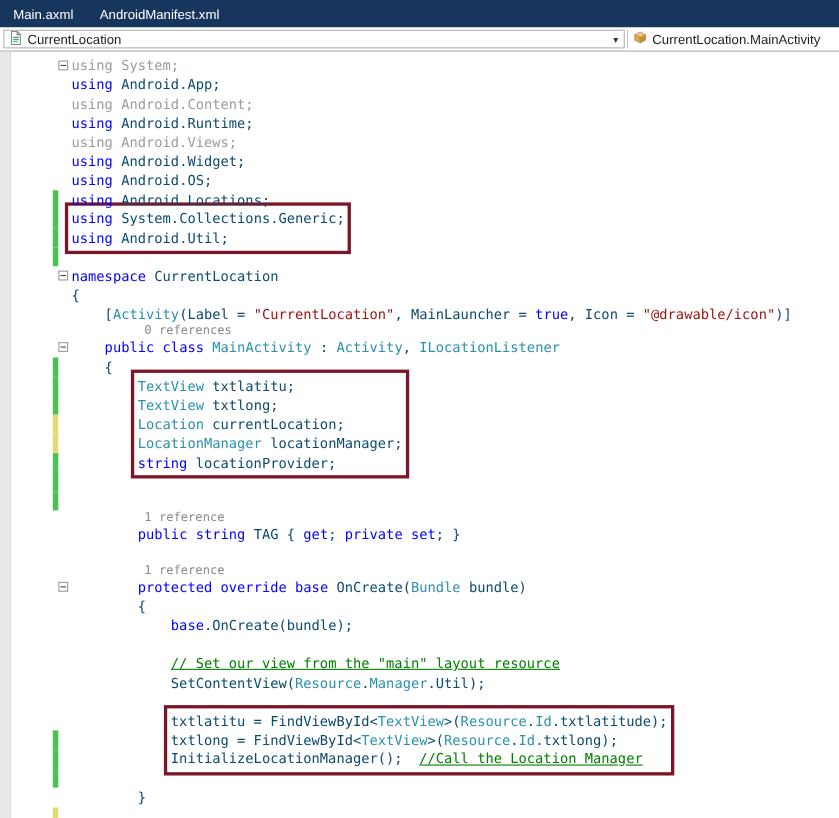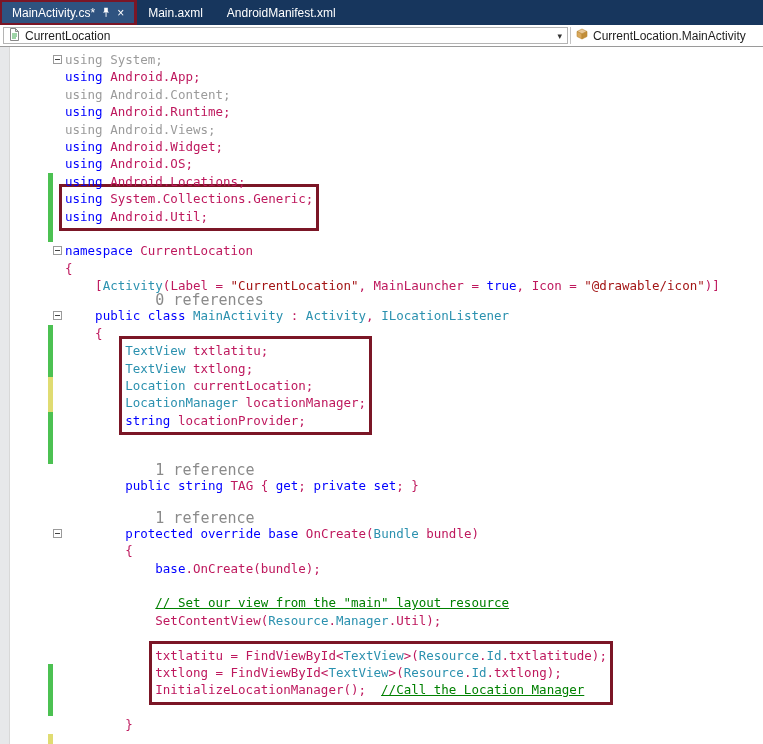--- a/index.html
+++ b/index.html
@@ -50,16 +50,6 @@
 <div class="app">
 
   <div class="tabbar">
-    <div class="tab active">
-      <span>MainActivity.cs*</span>
-      <span class="pin">
-        <svg width="10" height="11" viewBox="0 0 10 11">
-          <path d="M3.2 0.8h3.6v3.4l1.3 1.3H1.9l1.3-1.3z" fill="#ffffff"></path>
-          <rect x="4.6" y="5.5" width="0.9" height="4.4" fill="#ffffff"></rect>
-        </svg>
-      </span>
-      <span class="x">×</span>
-    </div>
     <div class="tab">
       <span>Main.axml</span>
     </div>

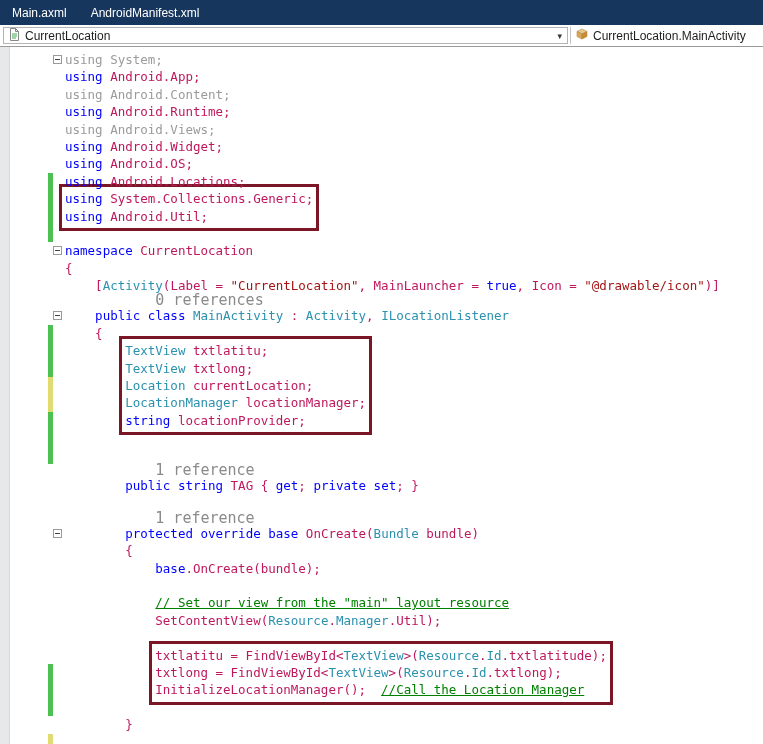--- a/index.html
+++ b/index.html
@@ -38,7 +38,7 @@
   .line{position:relative;height:17.4px;line-height:17.4px;white-space:pre;}
   .line.cl{height:13px;line-height:13px;font-size:15px;}
   .s-kw{color:var(--kw);} .s-ty{color:var(--ty);} .s-st{color:var(--st);}
-  .s-cm{color:var(--cm);text-decoration:underline;} .s-gy{color:var(--gy);} .s-pl{color:#be185d;} .s-cl{color:var(--cl);}
+  .s-cm{color:var(--cm);text-decoration:underline;} .s-gy{color:var(--gy);} .s-pl{color:#0c4a6e;} .s-cl{color:var(--cl);}
   .fold{position:absolute;left:-12px;top:4px;width:9px;height:9px;border:1px solid #9a9a9a;
     background:#fff;}
   .fold::after{content:"";position:absolute;left:1px;top:3px;width:5px;height:1px;background:#444;}

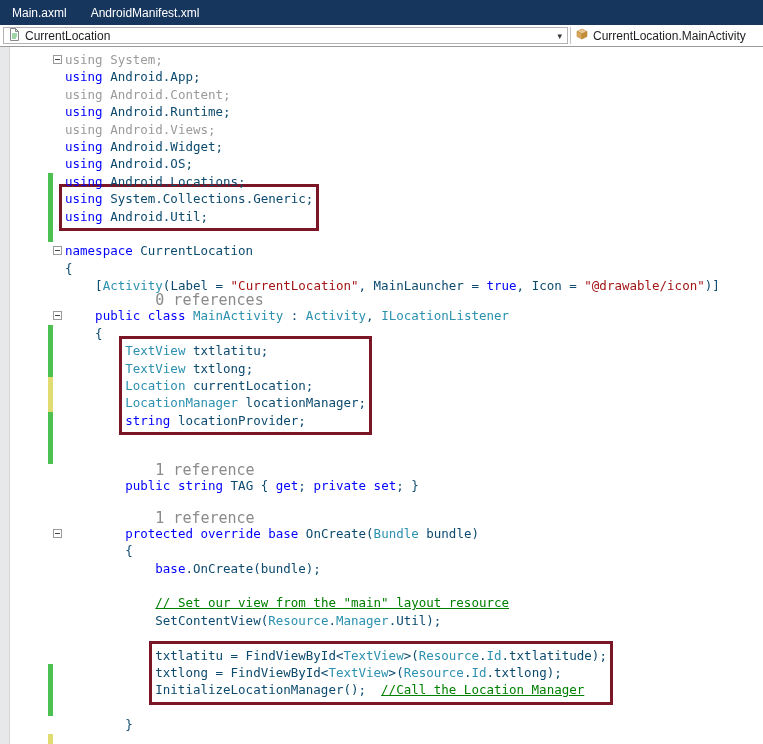--- a/index.html
+++ b/index.html
@@ -36,7 +36,7 @@
   #code{position:absolute;left:65px;top:4px;right:0;
     font-family:"DejaVu Sans Mono",monospace;font-size:12.5px;color:#000;}
   .line{position:relative;height:17.4px;line-height:17.4px;white-space:pre;}
-  .line.cl{height:13px;line-height:13px;font-size:15px;}
+  .line.cl{height:13px;line-height:13px;font-size:11px;}
   .s-kw{color:var(--kw);} .s-ty{color:var(--ty);} .s-st{color:var(--st);}
   .s-cm{color:var(--cm);text-decoration:underline;} .s-gy{color:var(--gy);} .s-pl{color:#0c4a6e;} .s-cl{color:var(--cl);}
   .fold{position:absolute;left:-12px;top:4px;width:9px;height:9px;border:1px solid #9a9a9a;

